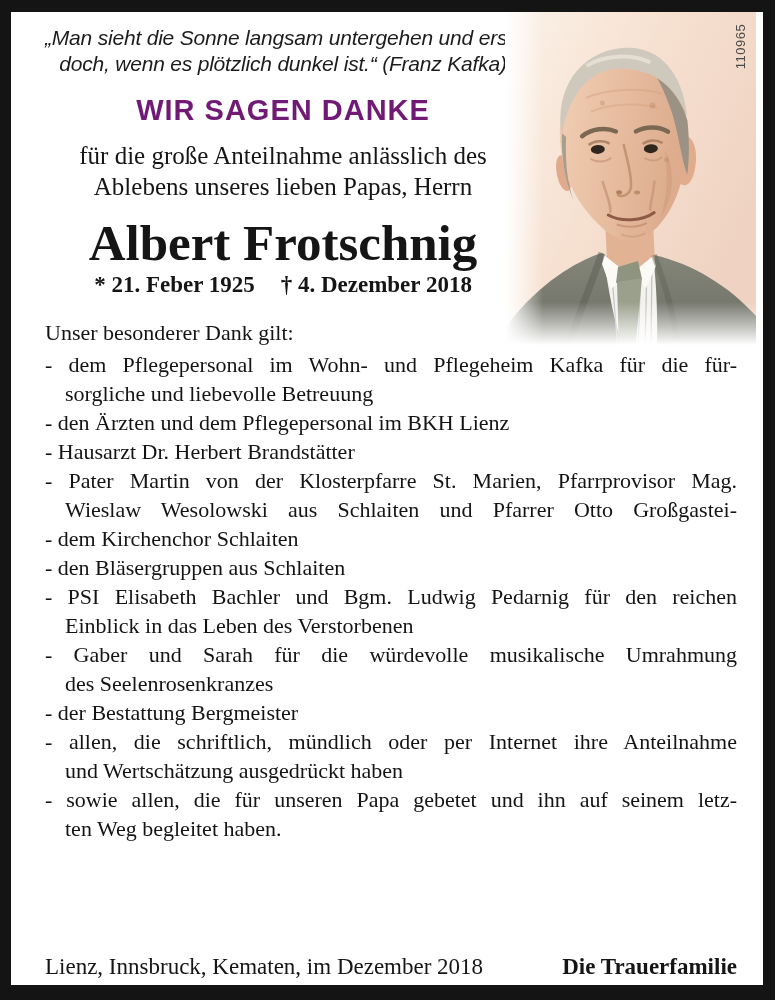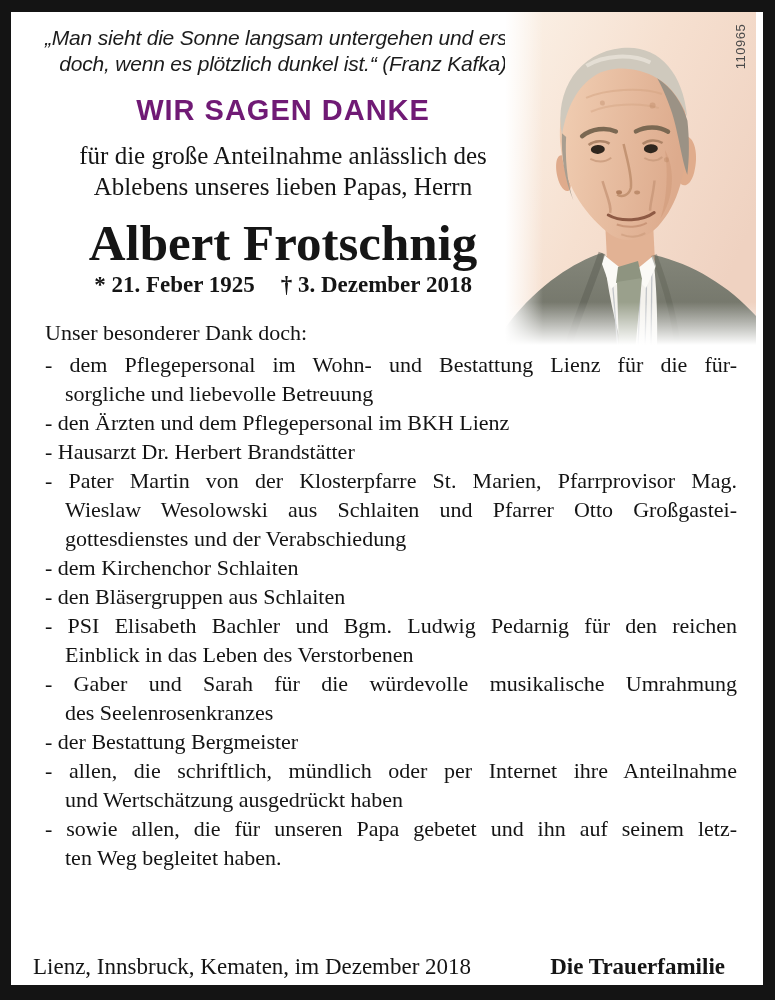--- a/index.html
+++ b/index.html
@@ -92,7 +92,7 @@
   </div>
 
   <div class="hdr-block dates-block">
-    <span>* 21. Feber 1925</span><span class="dates-gap"></span><span>† 3. Dezember 2018</span>
+    <span>* 21. Feber 1925</span><span class="dates-gap"></span><span>† 4. Dezember 2018</span>
   </div>
 
   <div class="body-block">

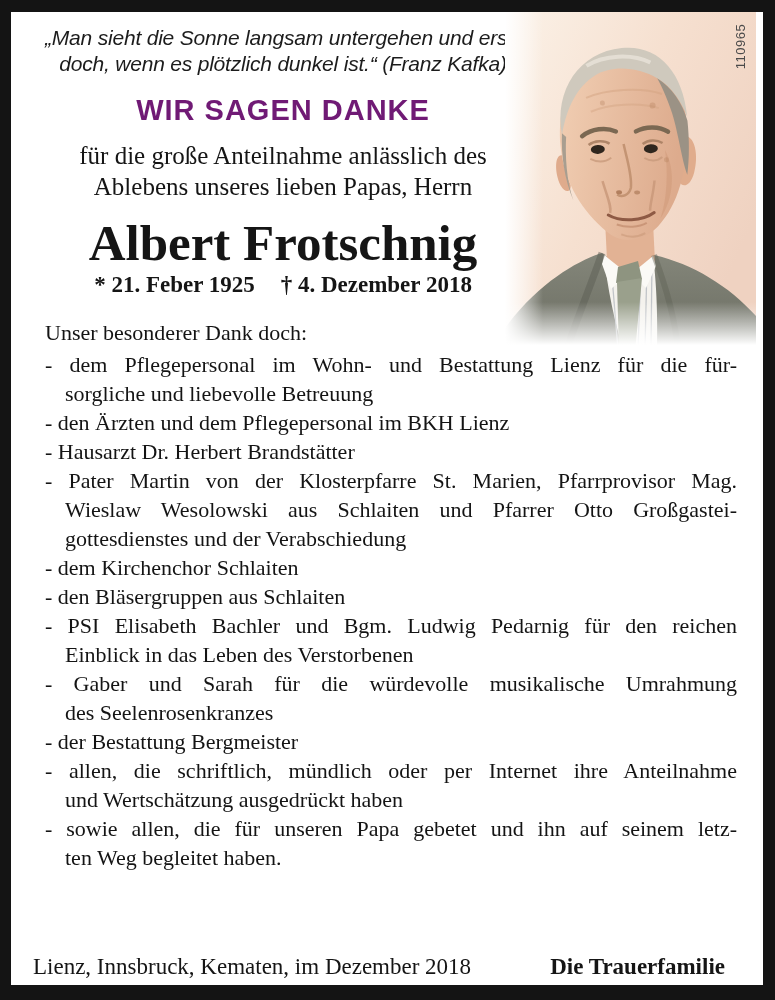--- a/index.html
+++ b/index.html
@@ -96,7 +96,7 @@
   </div>
 
   <div class="body-block">
-    <div class="thanks-heading">Unser besonderer Dank doch:</div>
+    <div class="thanks-heading">Unser besonderer Dank gilt:</div>
     <div>
         <div class="tl d j">- dem Pflegepersonal im Wohn- und Bestattung Lienz für die für-</div>
         <div class="tl i">sorgliche und liebevolle Betreuung</div>

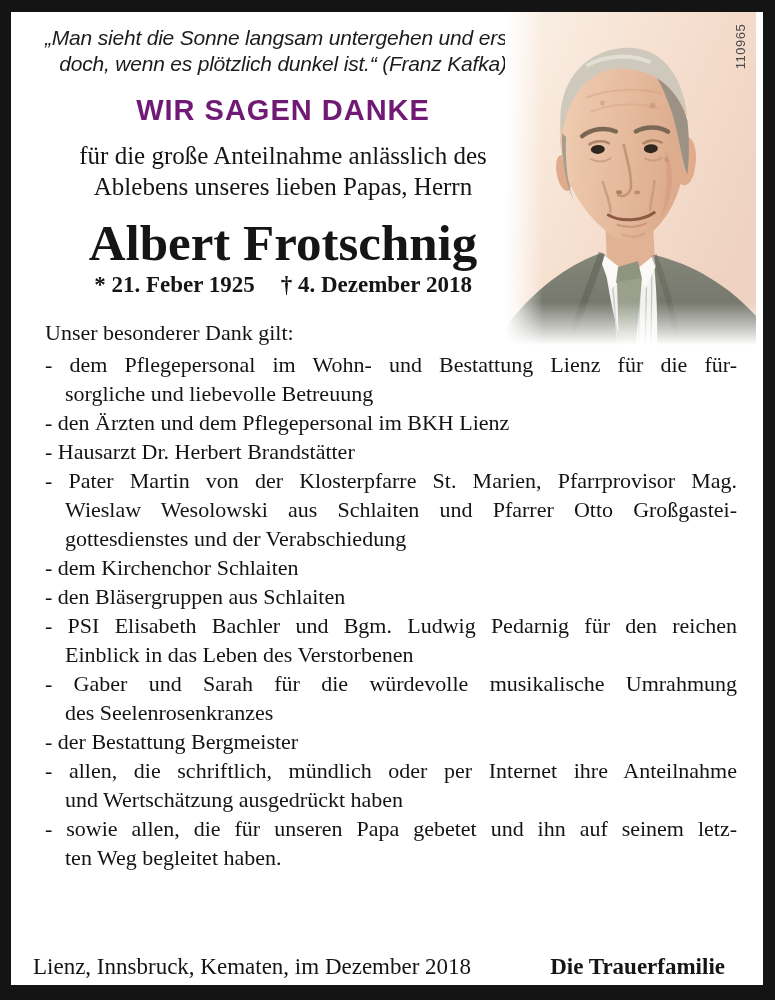--- a/index.html
+++ b/index.html
@@ -98,7 +98,7 @@
   <div class="body-block">
     <div class="thanks-heading">Unser besonderer Dank gilt:</div>
     <div>
-        <div class="tl d j">- dem Pflegepersonal im Wohn- und Bestattung Lienz für die für-</div>
+        <div class="tl d j">- dem Pflegepersonal im Wohn- und Pflegeheim Kafka für die für-</div>
         <div class="tl i">sorgliche und liebevolle Betreuung</div>
         <div class="tl d">- den Ärzten und dem Pflegepersonal im BKH Lienz</div>
         <div class="tl d">- Hausarzt Dr. Herbert Brandstätter</div>

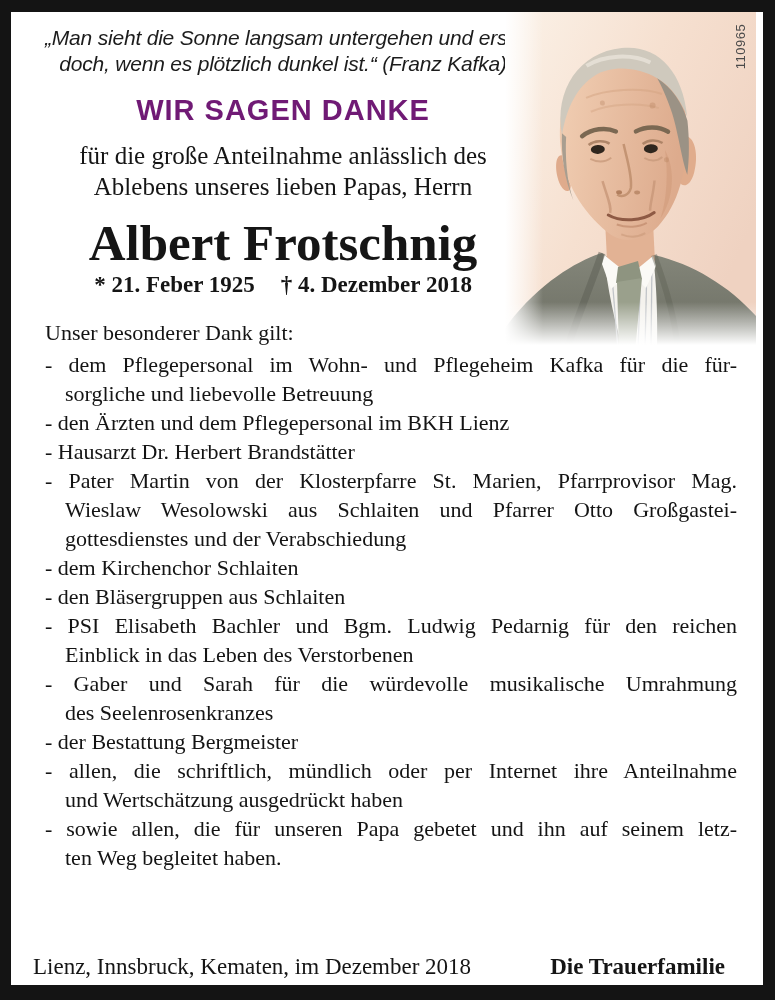--- a/index.html
+++ b/index.html
@@ -104,7 +104,6 @@
         <div class="tl d">- Hausarzt Dr. Herbert Brandstätter</div>
         <div class="tl d j">- Pater Martin von der Klosterpfarre St. Marien, Pfarrprovisor Mag.</div>
         <div class="tl i j">Wieslaw Wesolowski aus Schlaiten und Pfarrer Otto Großgastei-</div>
-        <div class="tl i">gottesdienstes und der Verabschiedung</div>
         <div class="tl d">- dem Kirchenchor Schlaiten</div>
         <div class="tl d">- den Bläsergruppen aus Schlaiten</div>
         <div class="tl d j">- PSI Elisabeth Bachler und Bgm. Ludwig Pedarnig für den reichen</div>

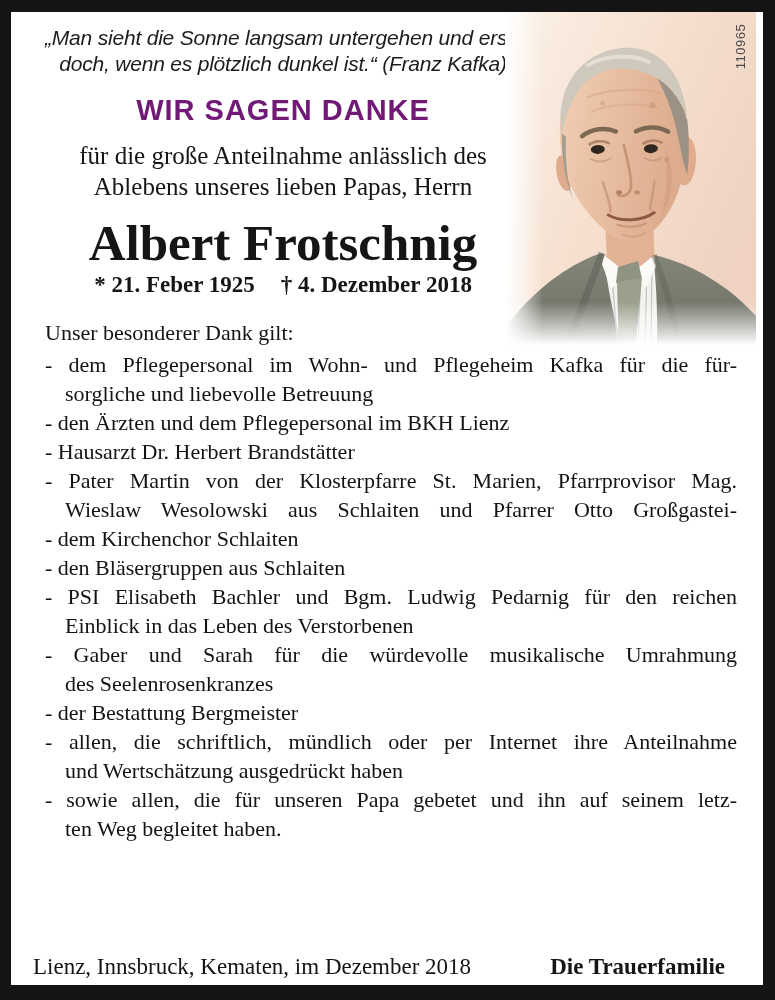--- a/index.html
+++ b/index.html
@@ -43,7 +43,7 @@
   .tl.i { padding-left:20px; }
   .tl.j { text-align:justify; text-align-last:justify; }
   .footer-block {
-    position:absolute; left:22px; top:940px; width:692px;
+    position:absolute; left:34px; top:940px; width:692px;
     display:flex; justify-content:space-between; align-items:baseline;
     font-size:23px; line-height:30px;gap:28px;
   }

